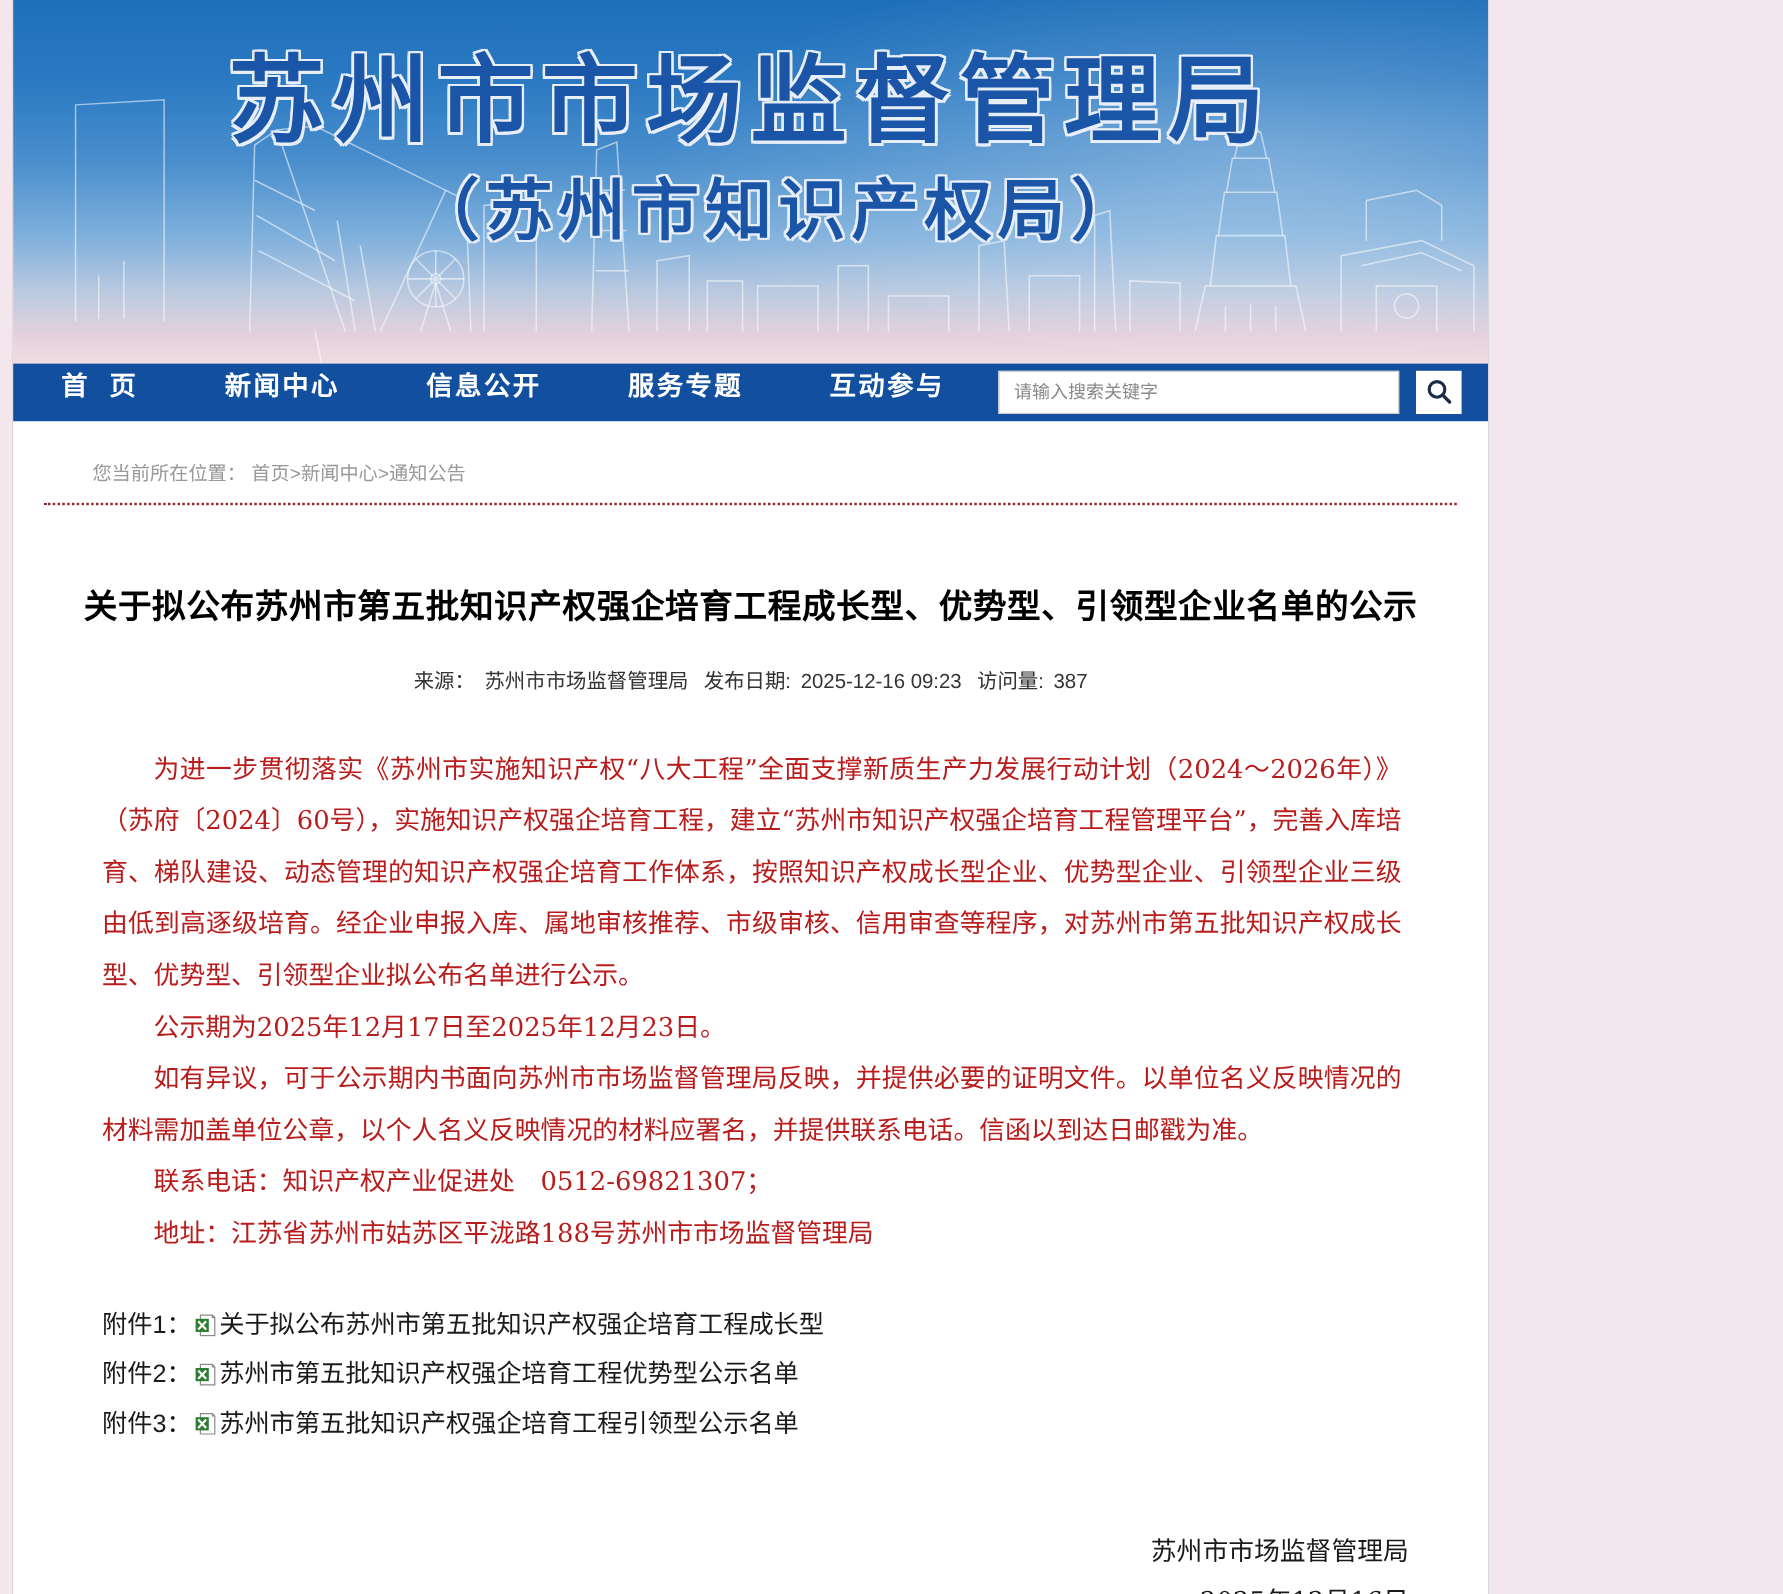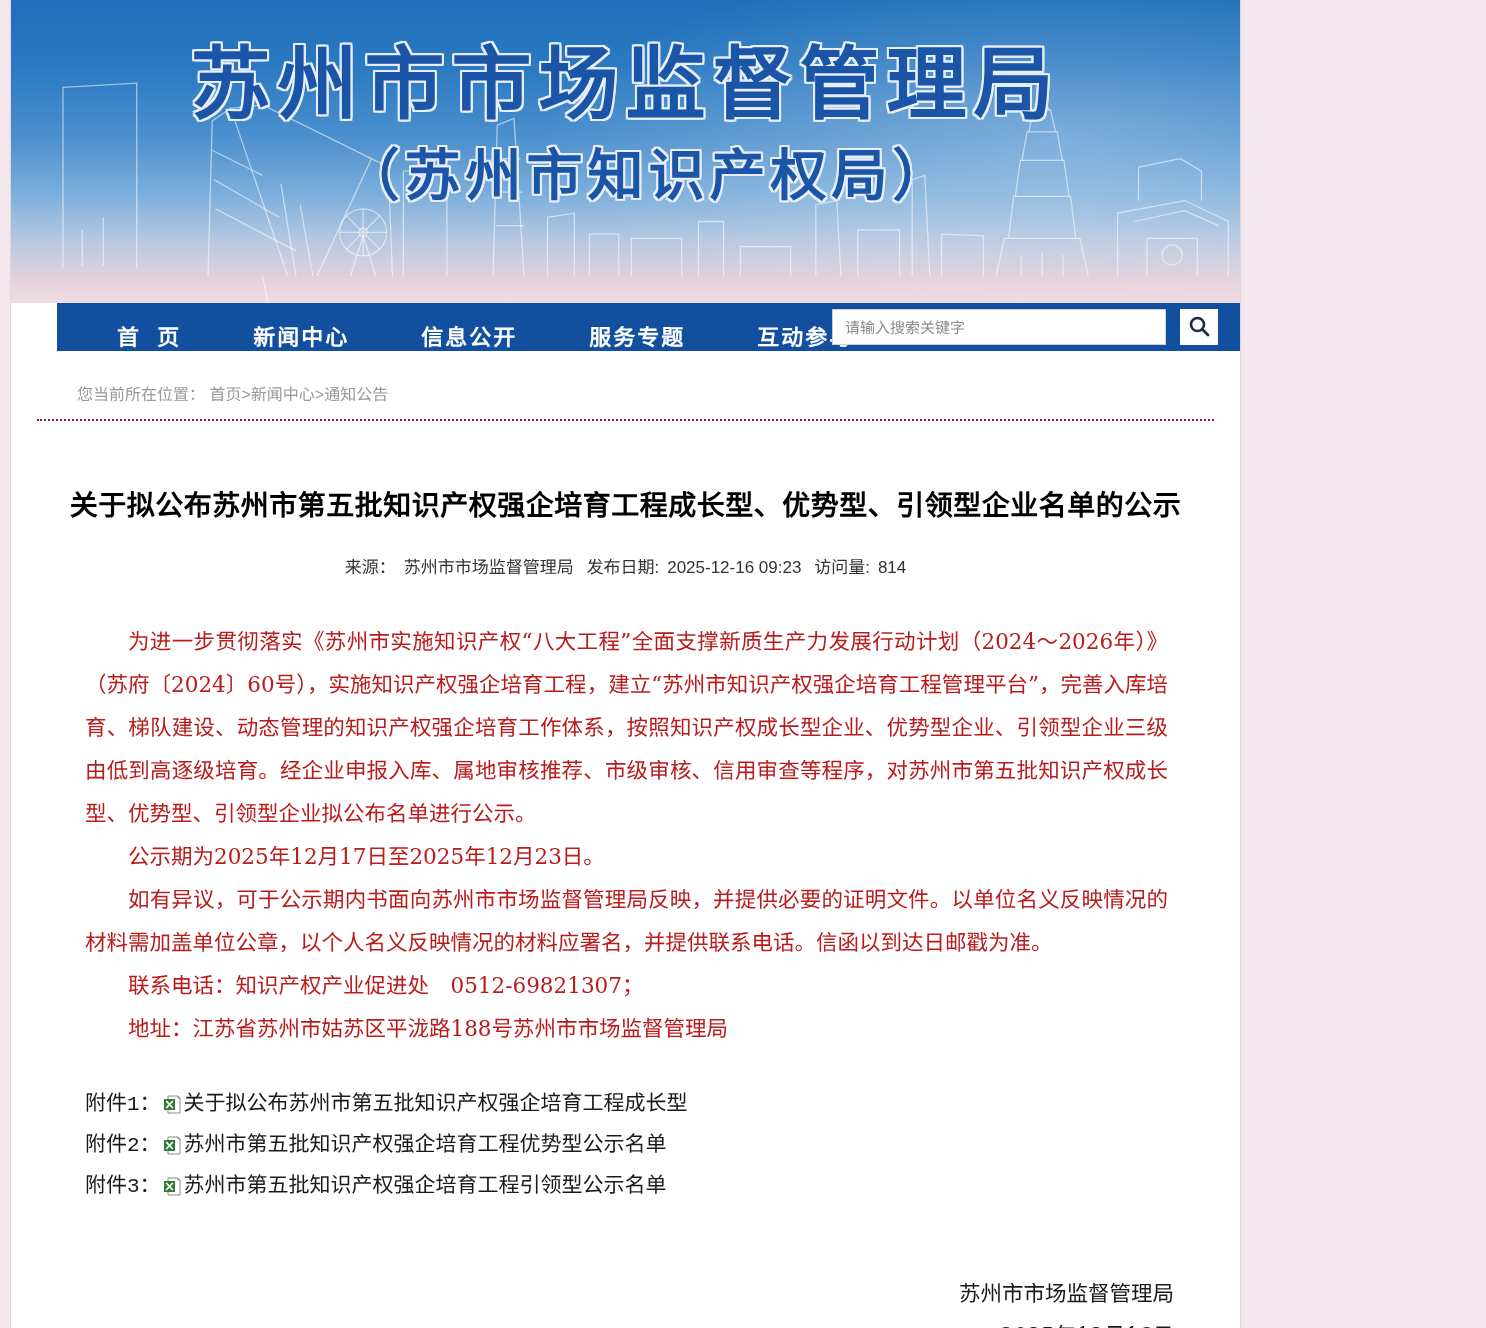--- a/index.html
+++ b/index.html
@@ -63,10 +63,9 @@
     height: 48px;
     background: #12509f;
     display: flex;
-    align-items: flex-end;
+    align-items: flex-start;
     position: relative;
-    padding-left: 60px;
-    margin-left: 46px;
+    padding-left: 40px;
   }
   .nav-item {
     color: #ffffff;

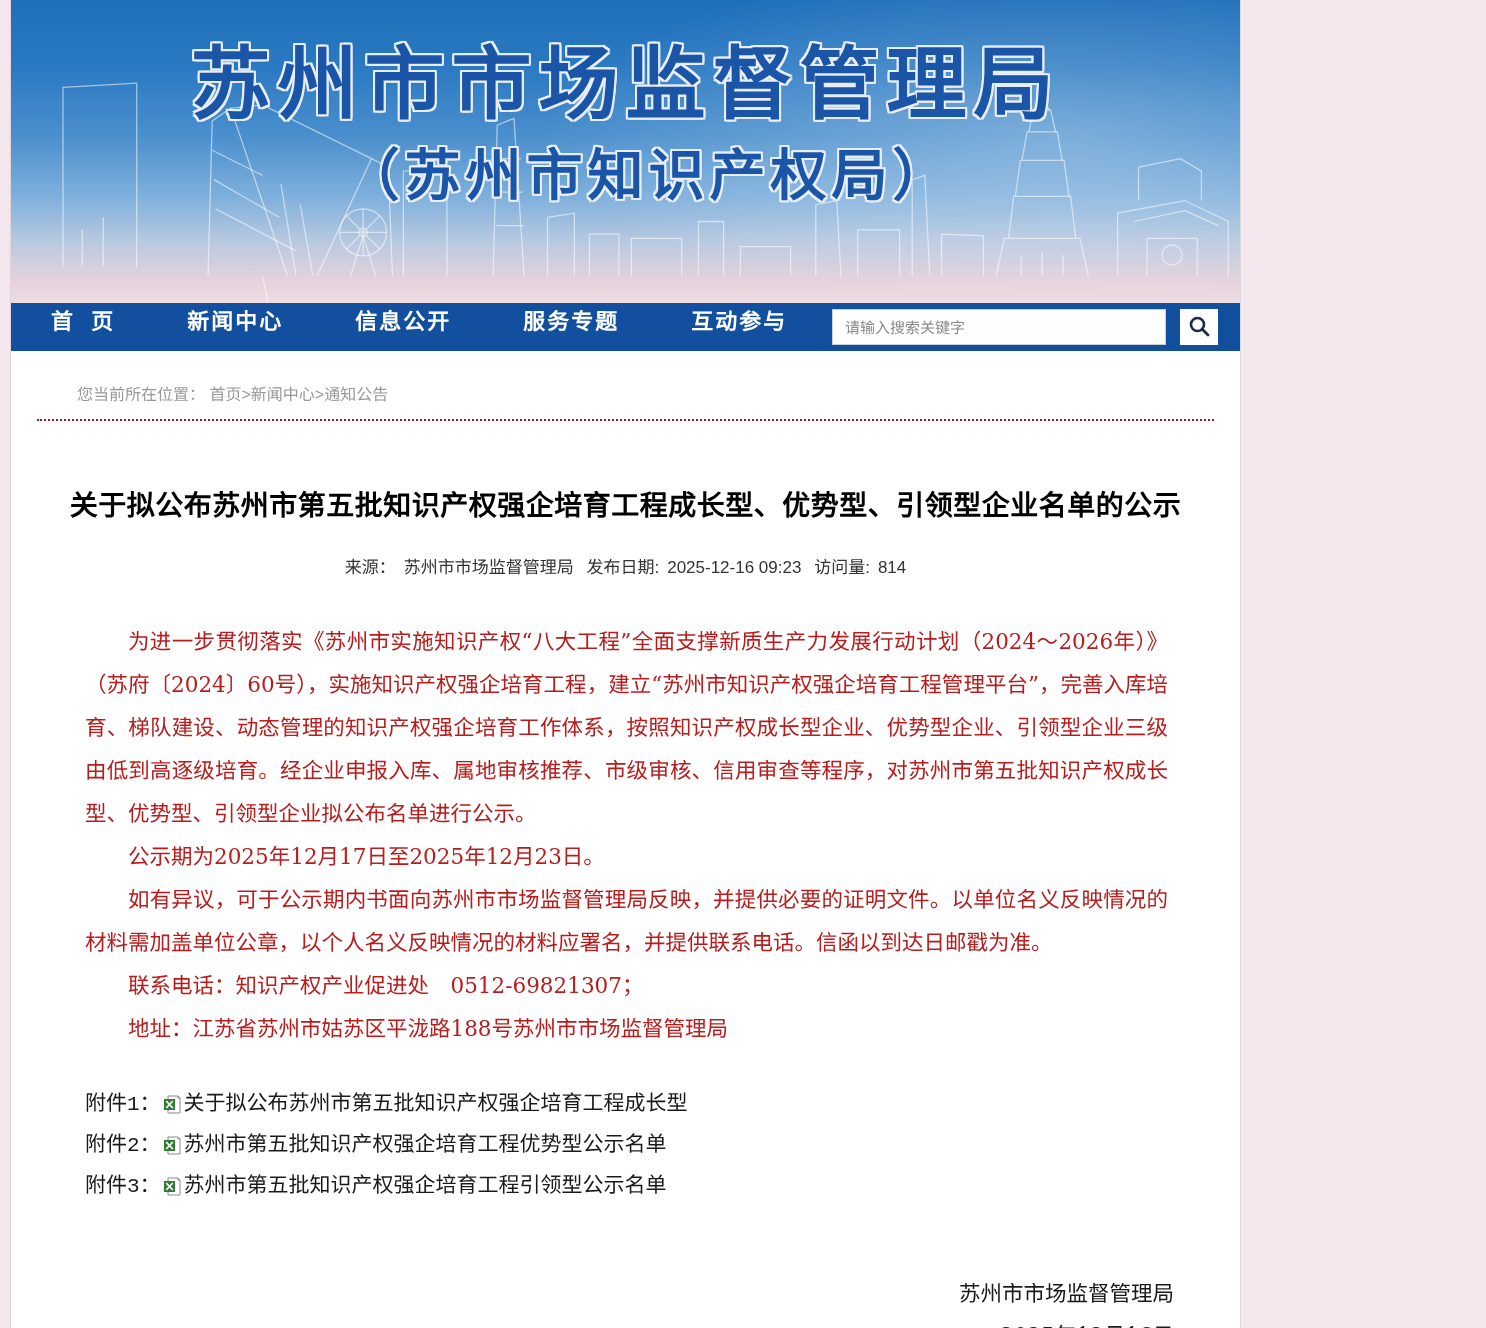--- a/index.html
+++ b/index.html
@@ -258,7 +258,7 @@
   <div class="article-meta">
     <span>来源：</span><span>苏州市市场监督管理局</span>
     <span>发布日期:</span><span>2025-12-16 09:23</span>
-    <span>访问量:</span><span>814</span>
+    <span>访问量:</span><span>387</span>
   </div>
 
   <div class="article-body">

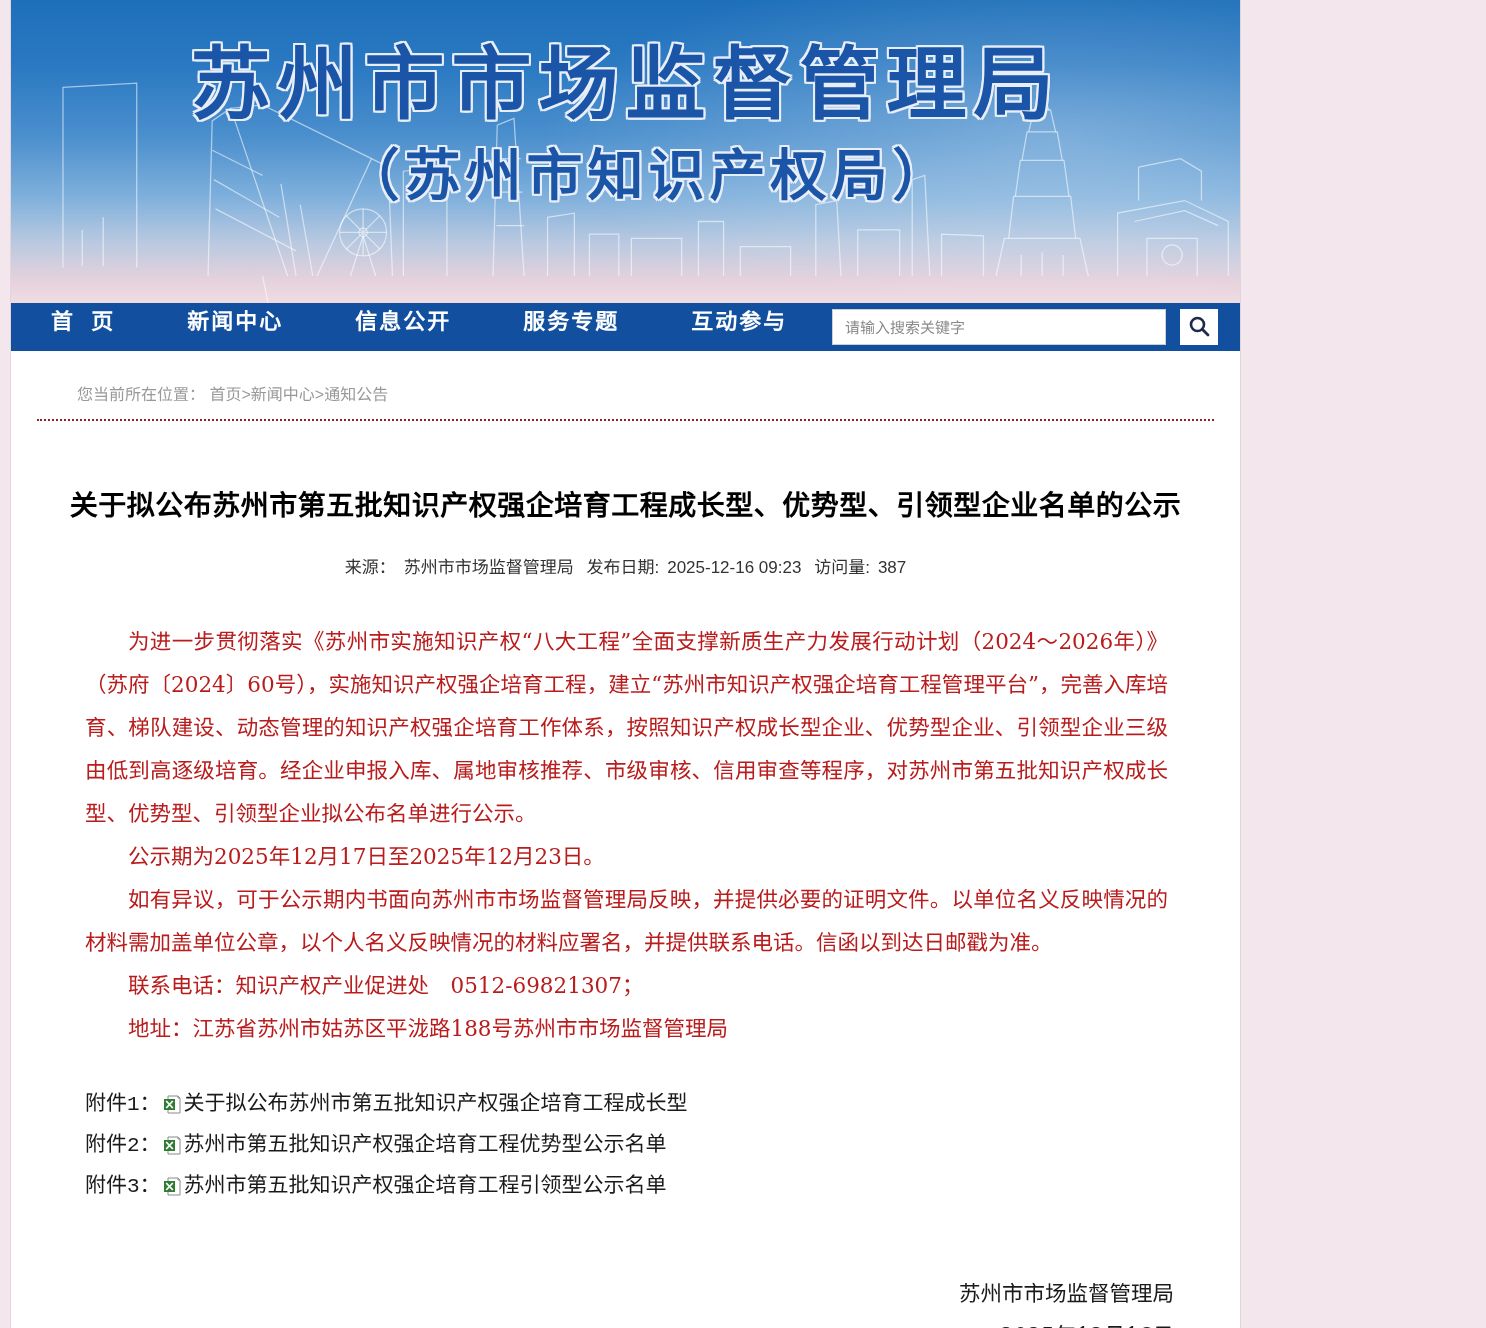--- a/index.html
+++ b/index.html
@@ -151,7 +151,7 @@
   
   .attachments {
     margin: 34px 72px 0 74px;
-    font-family: Liberation Mono, monospace;
+    font-family: Liberation Sans, sans-serif;
     font-size: 21px;
     color: #1a1a1a;
   }

